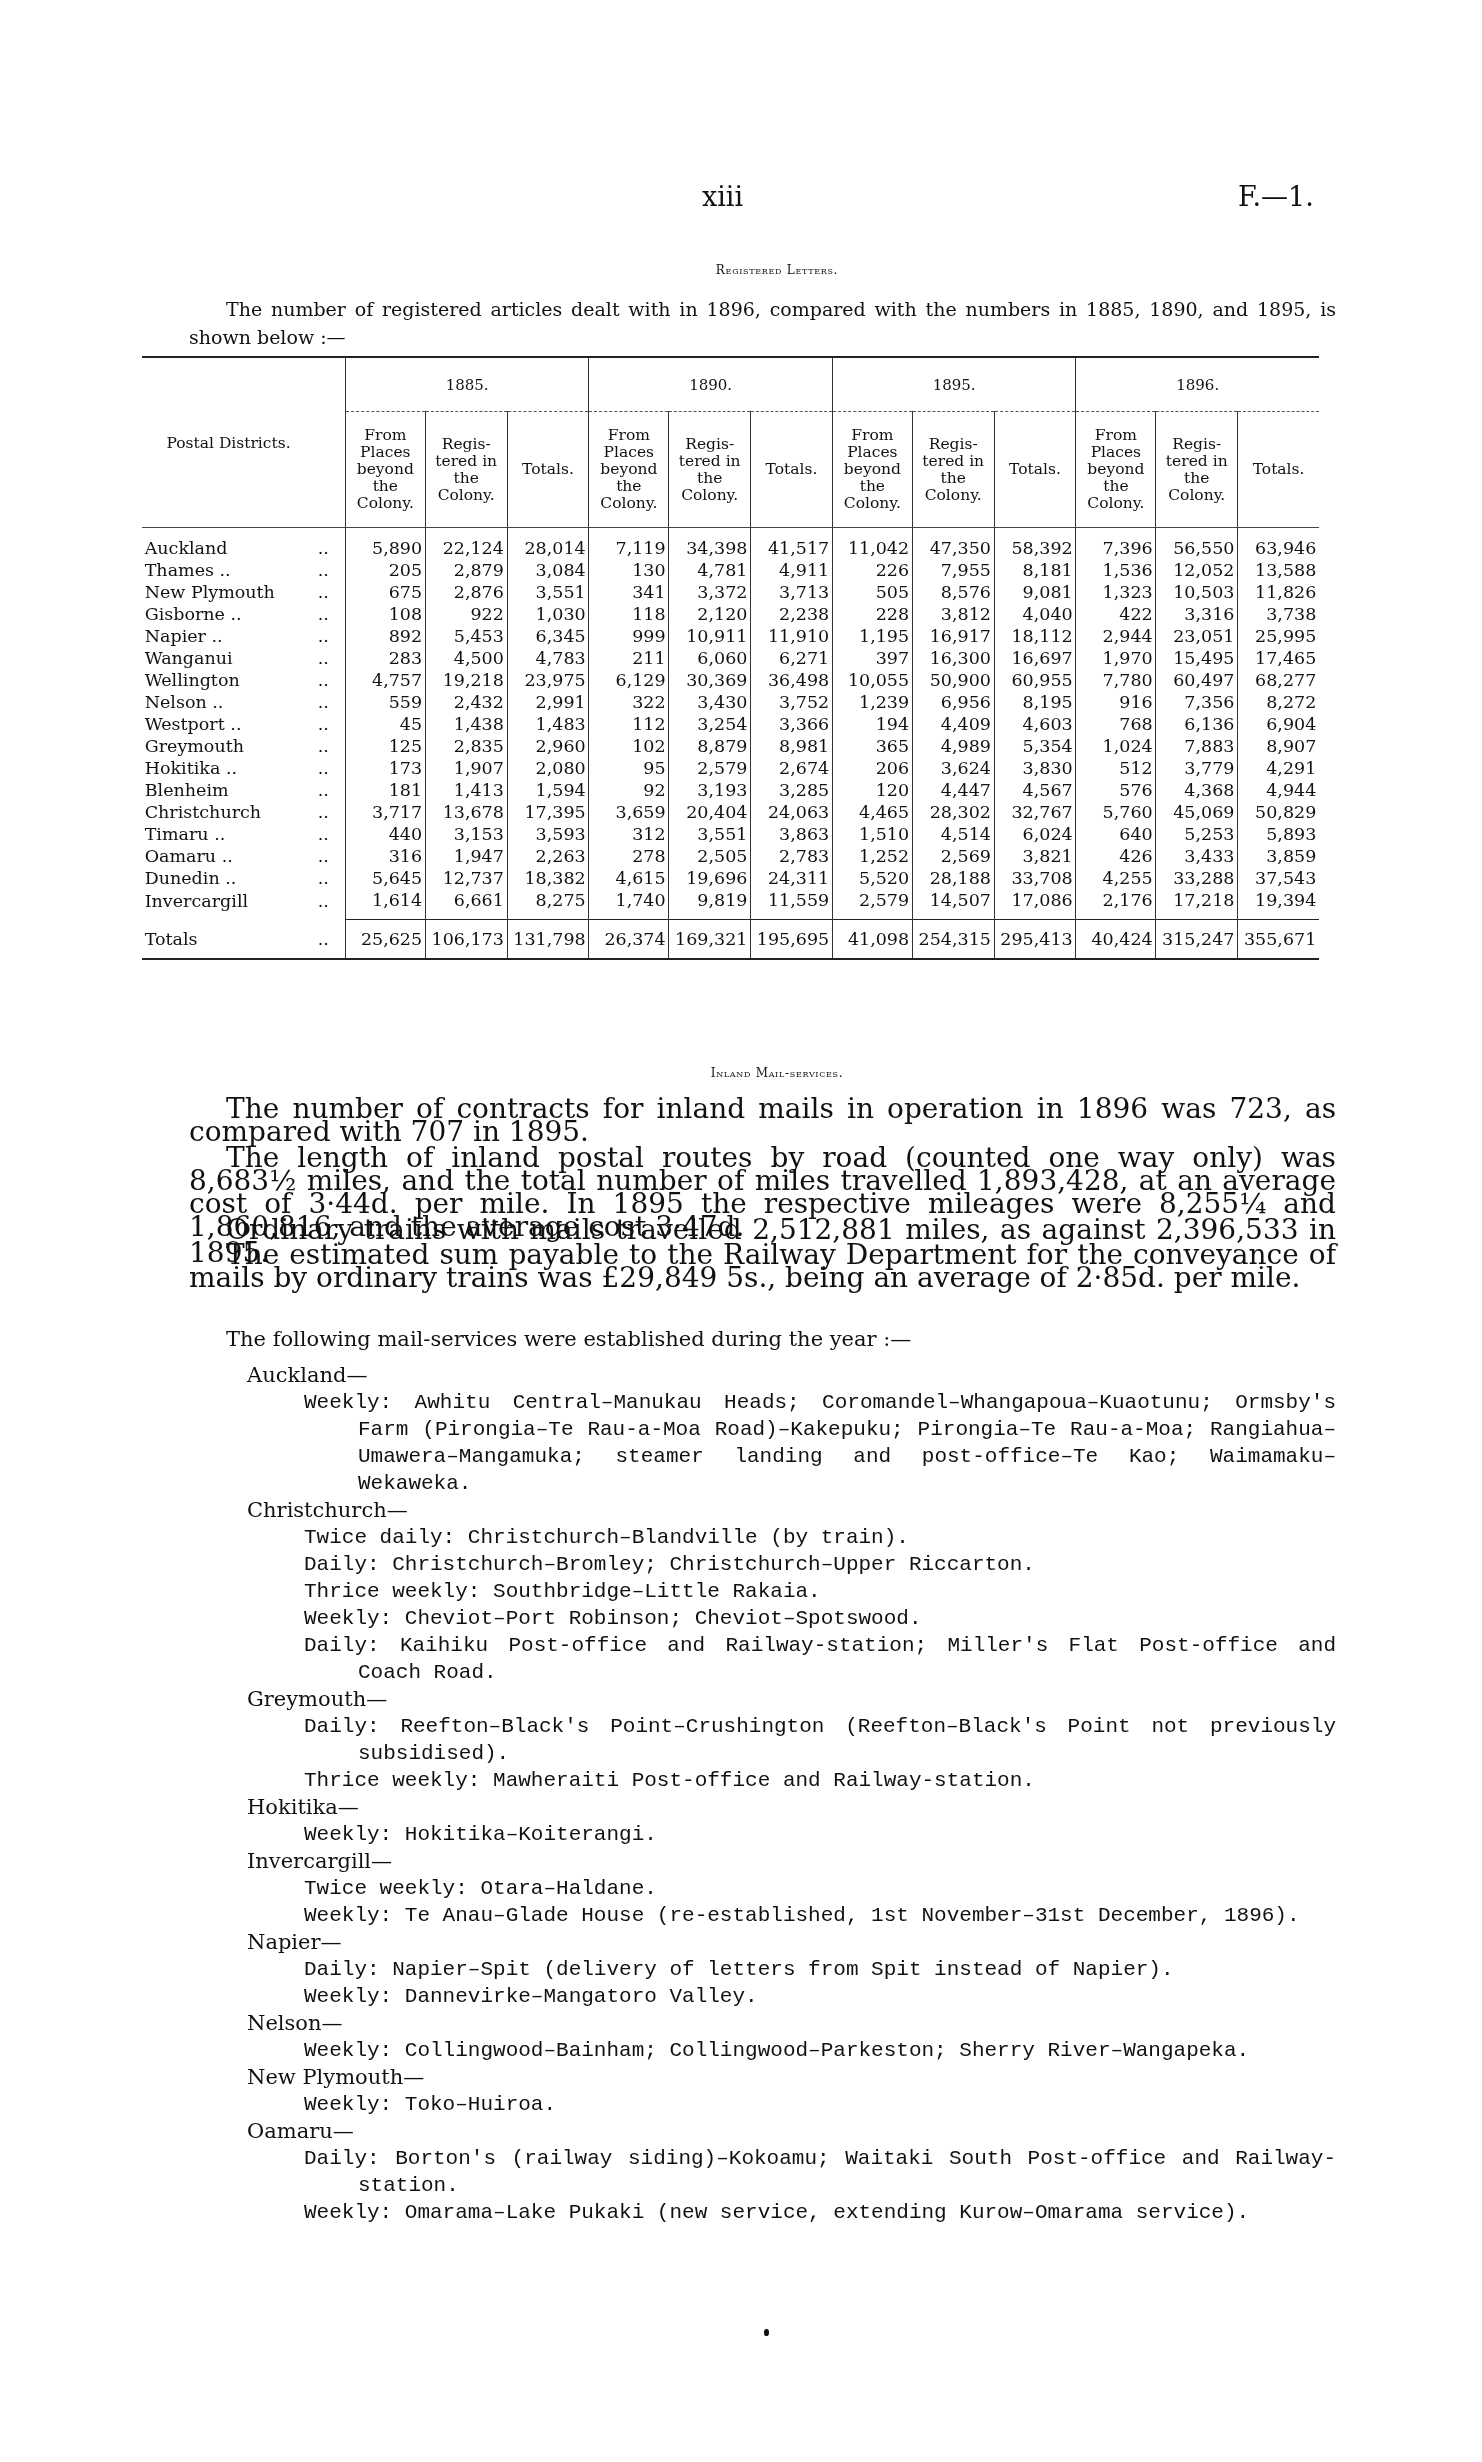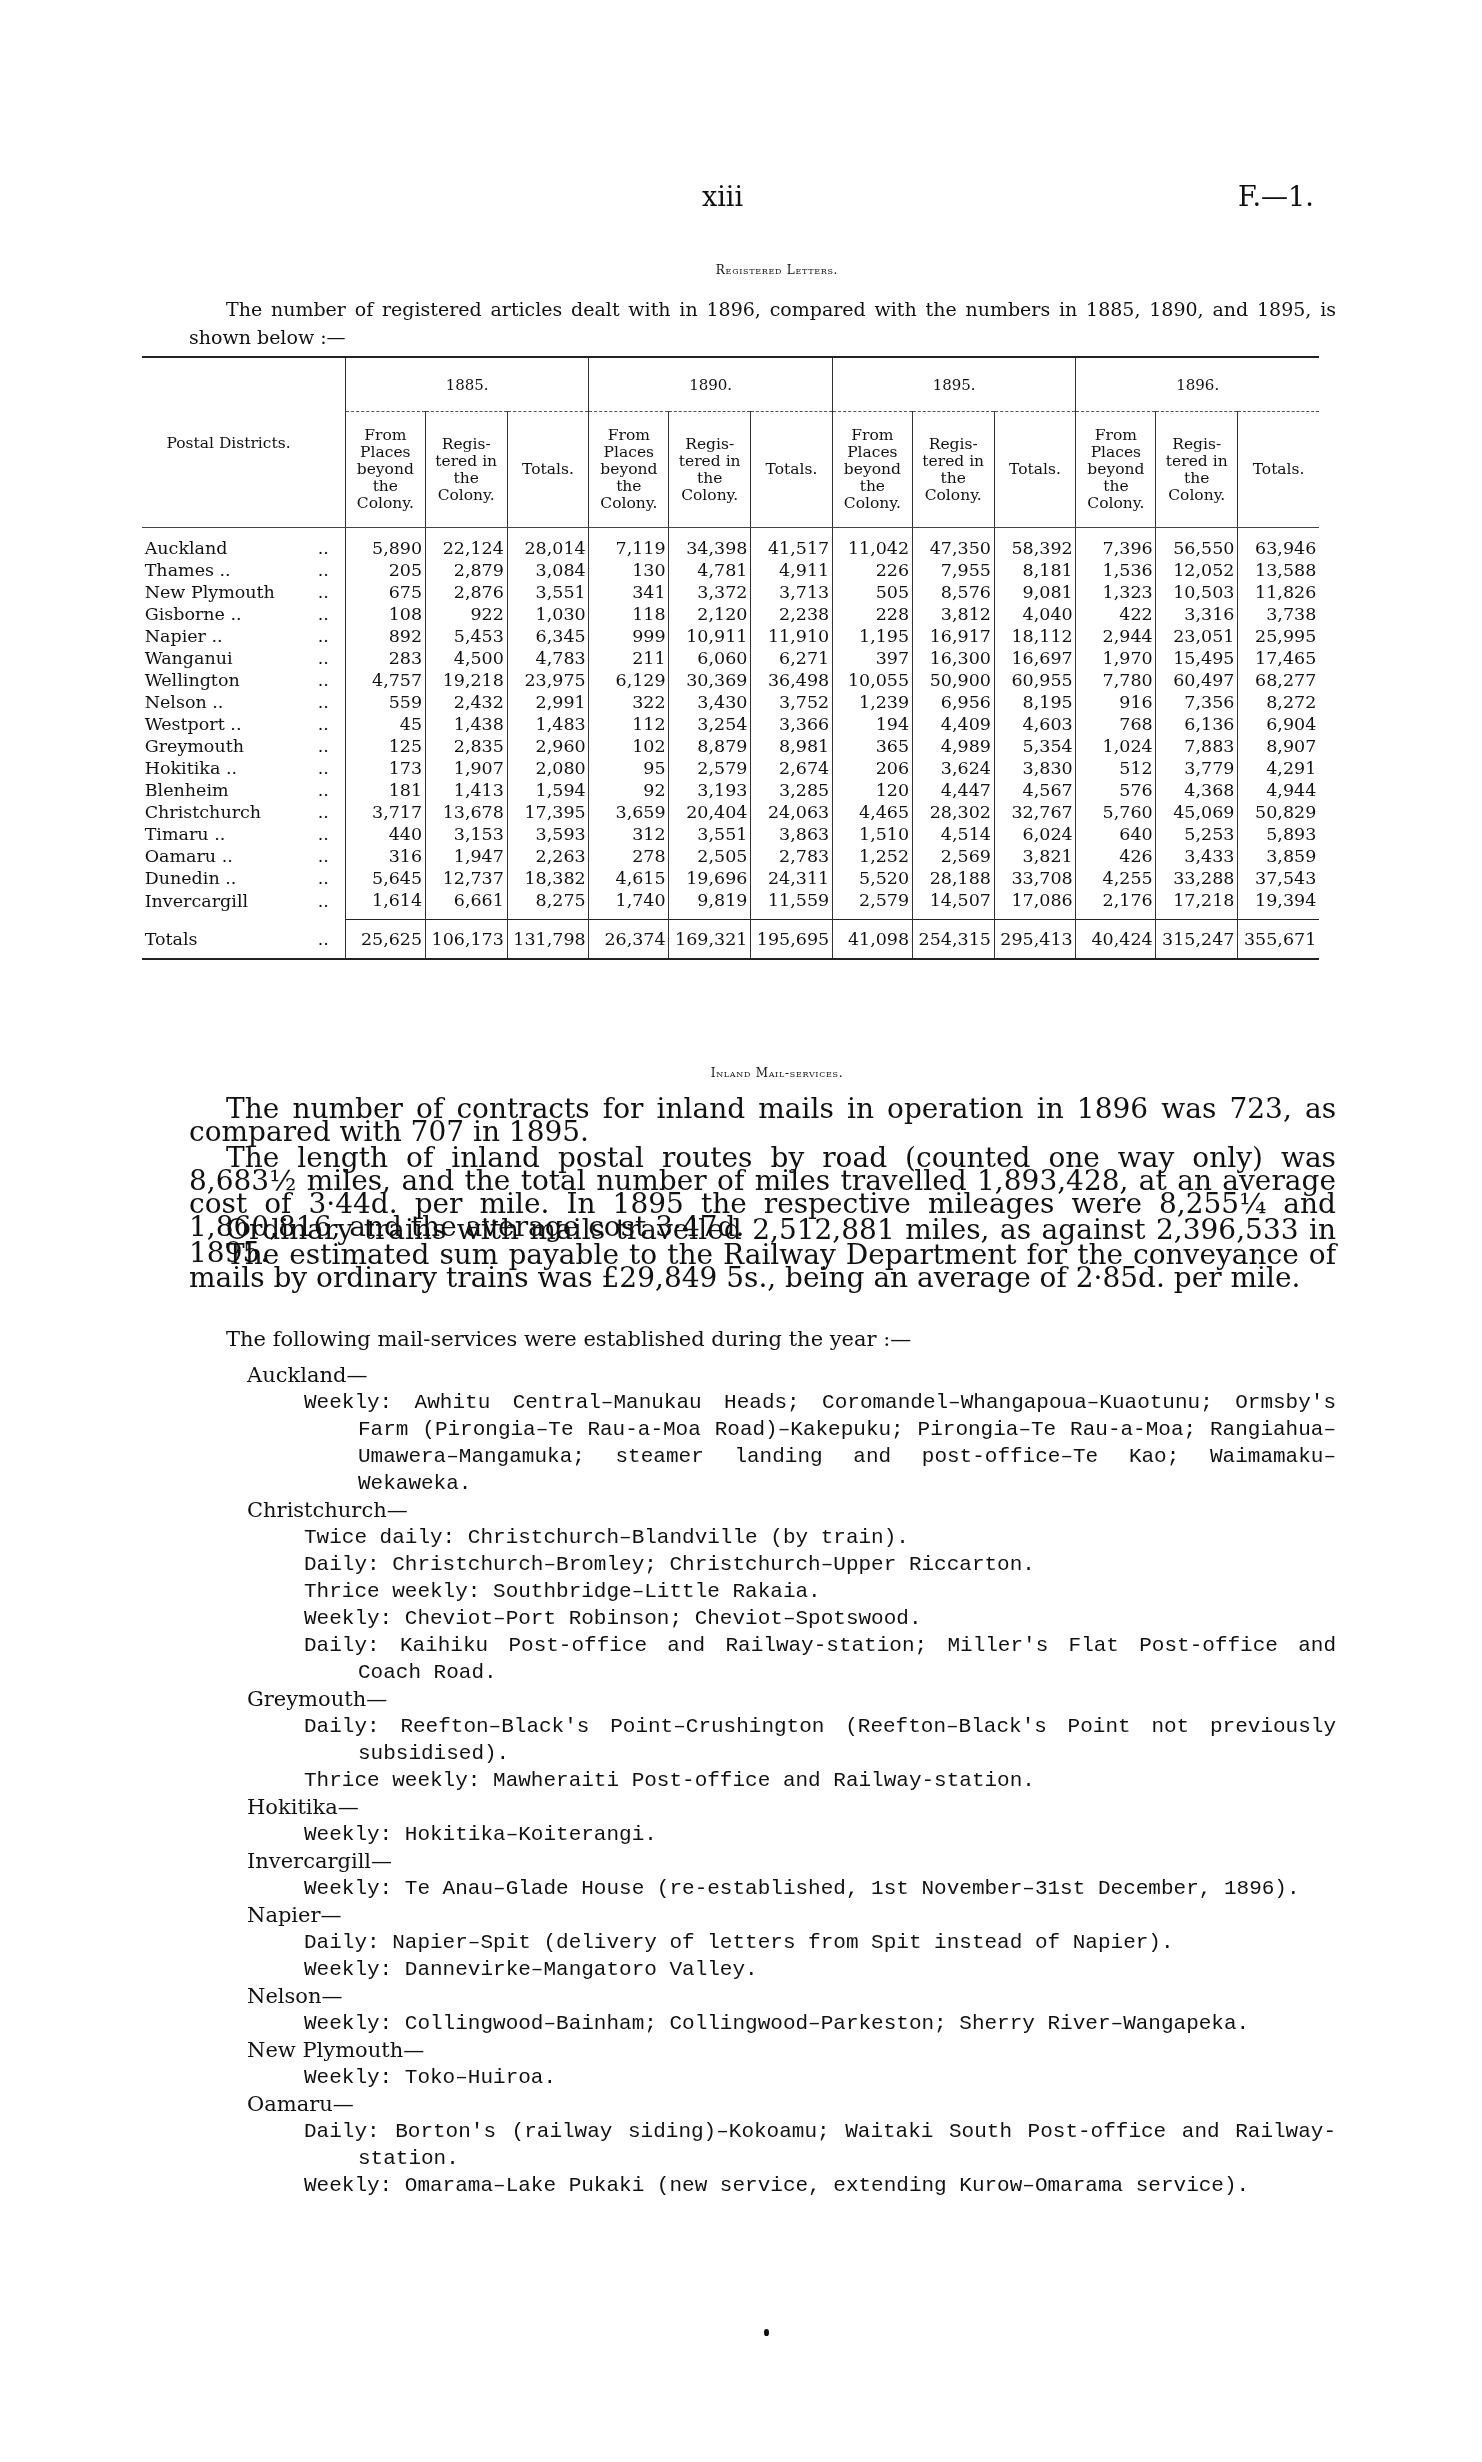--- a/index.html
+++ b/index.html
@@ -412,6 +412,7 @@
     <div class="district-name">Hokitika—</div>
     <div class="service-line">Weekly: Hokitika–Koiterangi.</div>
     <div class="district-name">Invercargill—</div>
+    <div class="service-line">Twice weekly: Otara–Haldane.</div>
     <div class="service-line">Weekly: Te Anau–Glade House (re-established, 1st November–31st December, 1896).</div>
     <div class="district-name">Napier—</div>
     <div class="service-line">Daily: Napier–Spit (delivery of letters from Spit instead of Napier).</div>

